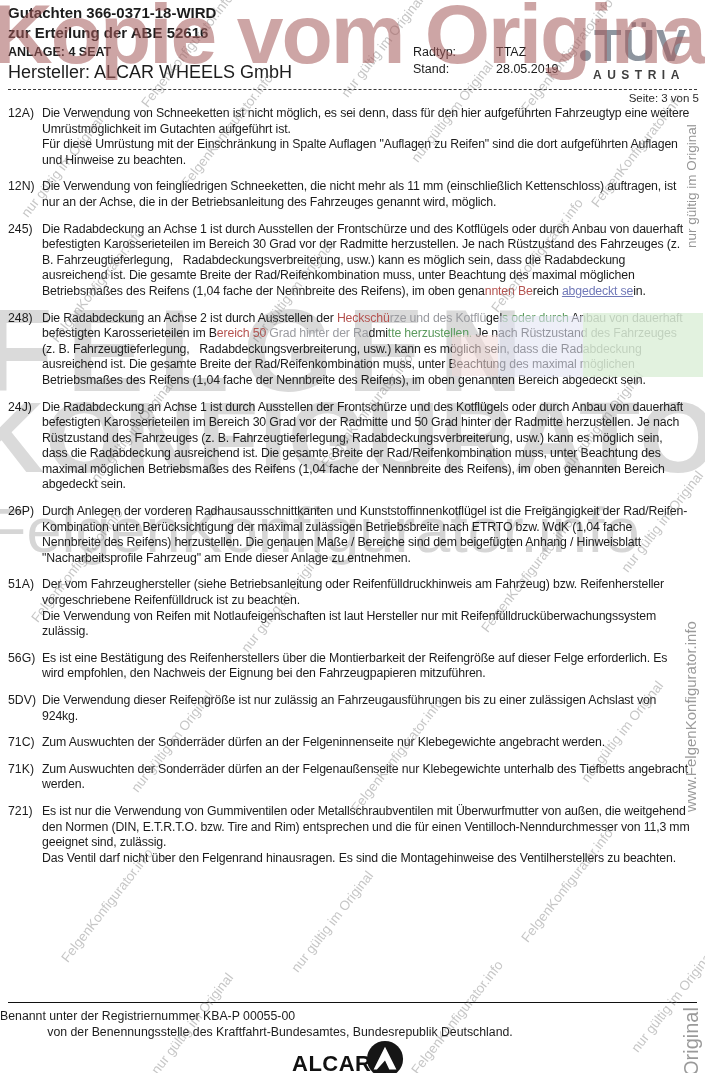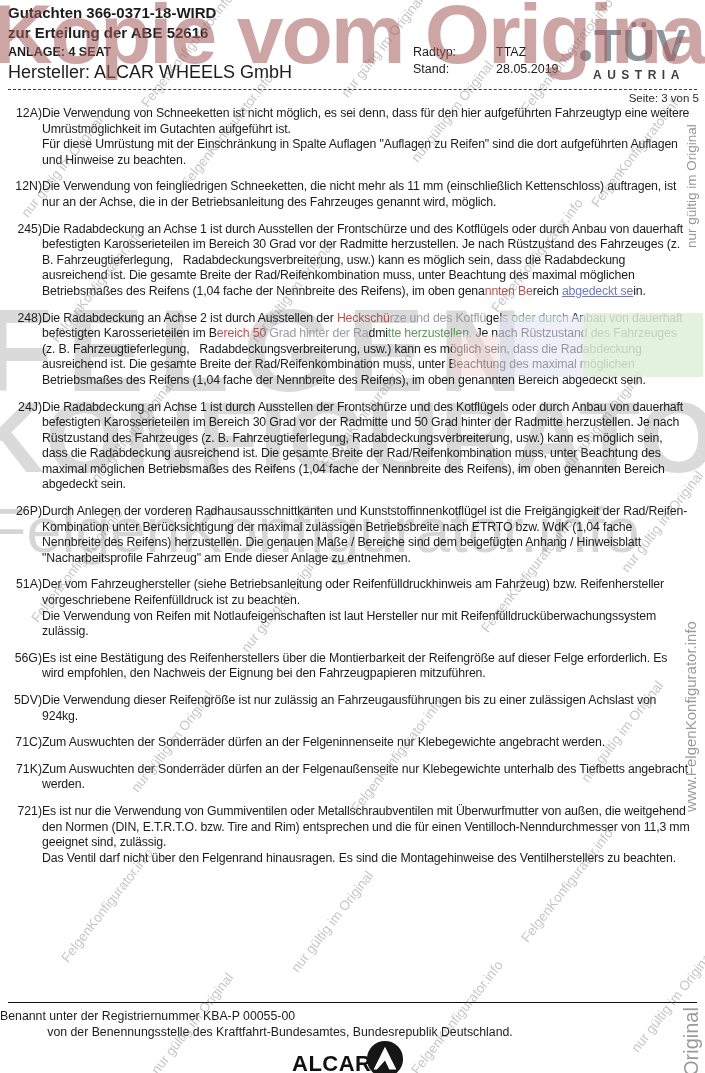--- a/index.html
+++ b/index.html
@@ -55,7 +55,7 @@
   
   #clauses{position:absolute;left:8px;top:106px;width:692px;}
   .clause{display:flex;margin-bottom:11px;}
-  .code{flex:0 0 34px;font-size:12.3px;line-height:15.6px;text-align:right;}
+  .code{flex:0 0 34px;font-size:12.3px;line-height:15.6px;}
   .ctext{
     flex:0 0 648px;max-width:648px;font-size:12.3px;line-height:15.6px;
     letter-spacing:-0.15px;white-space:pre-wrap;

